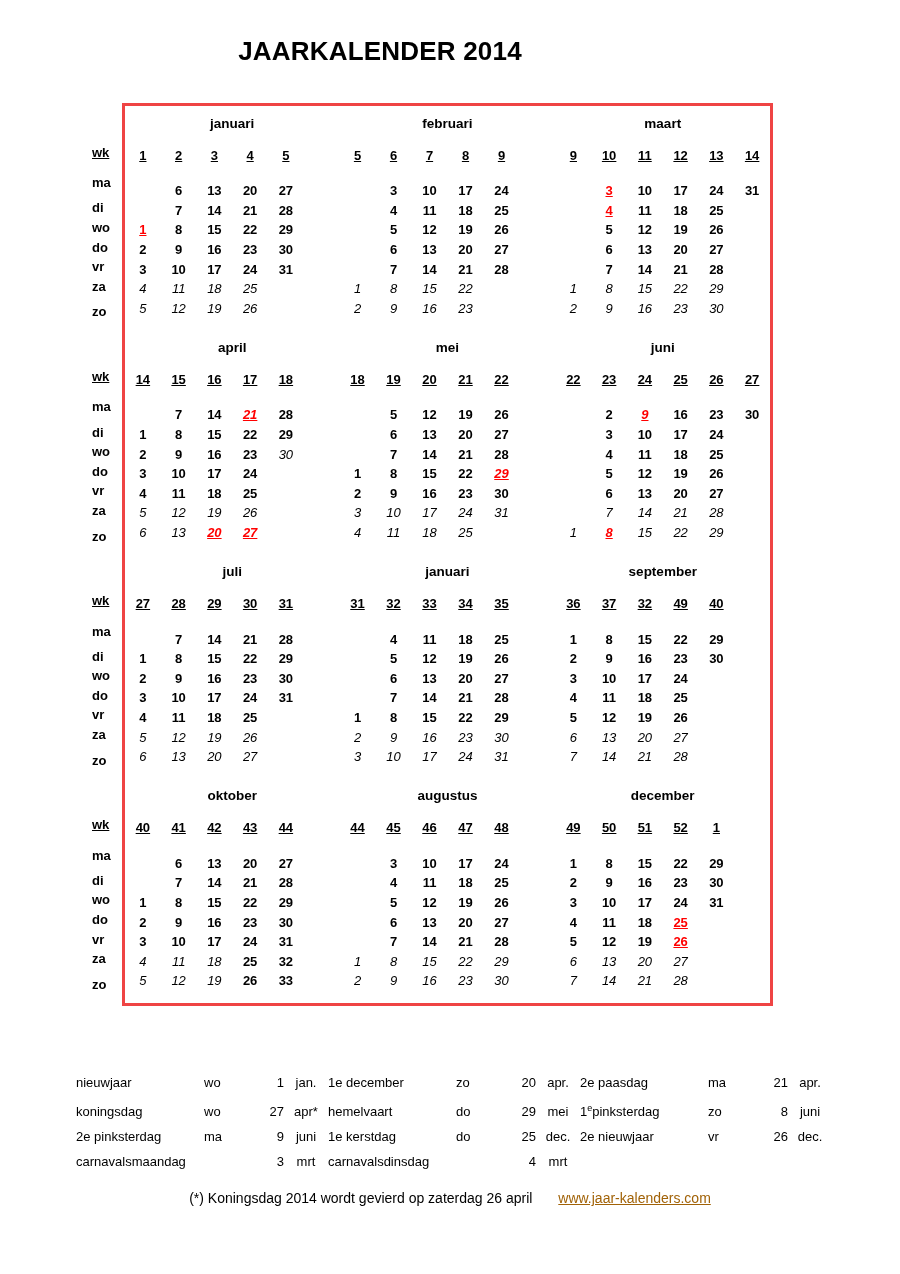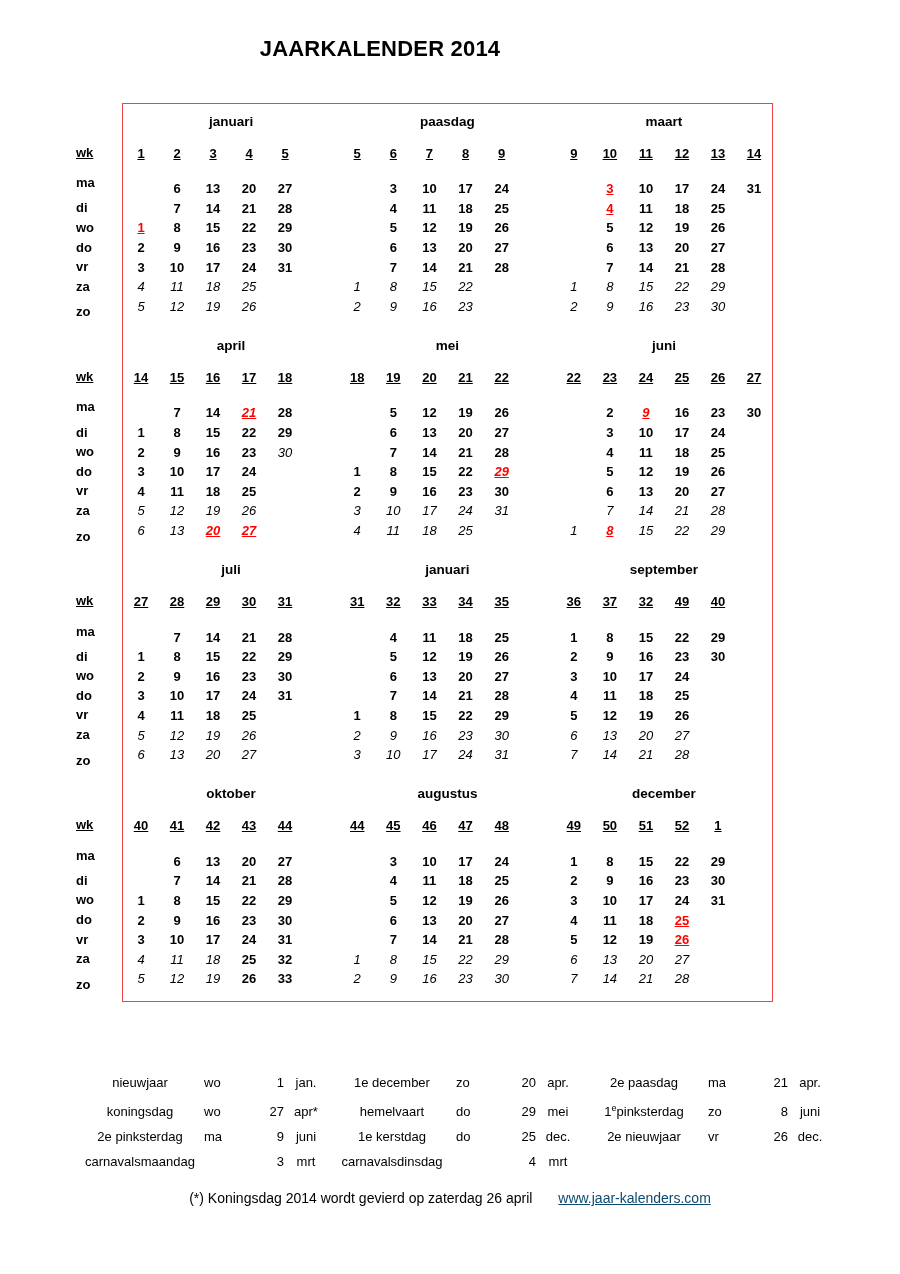--- a/index.html
+++ b/index.html
@@ -23,7 +23,7 @@
     left: 0;
     width: 760px;
     text-align: center;
-    font-size: 22px;
+    font-size: 26px;
     font-weight: bold;
     letter-spacing: 0.2px;
   }

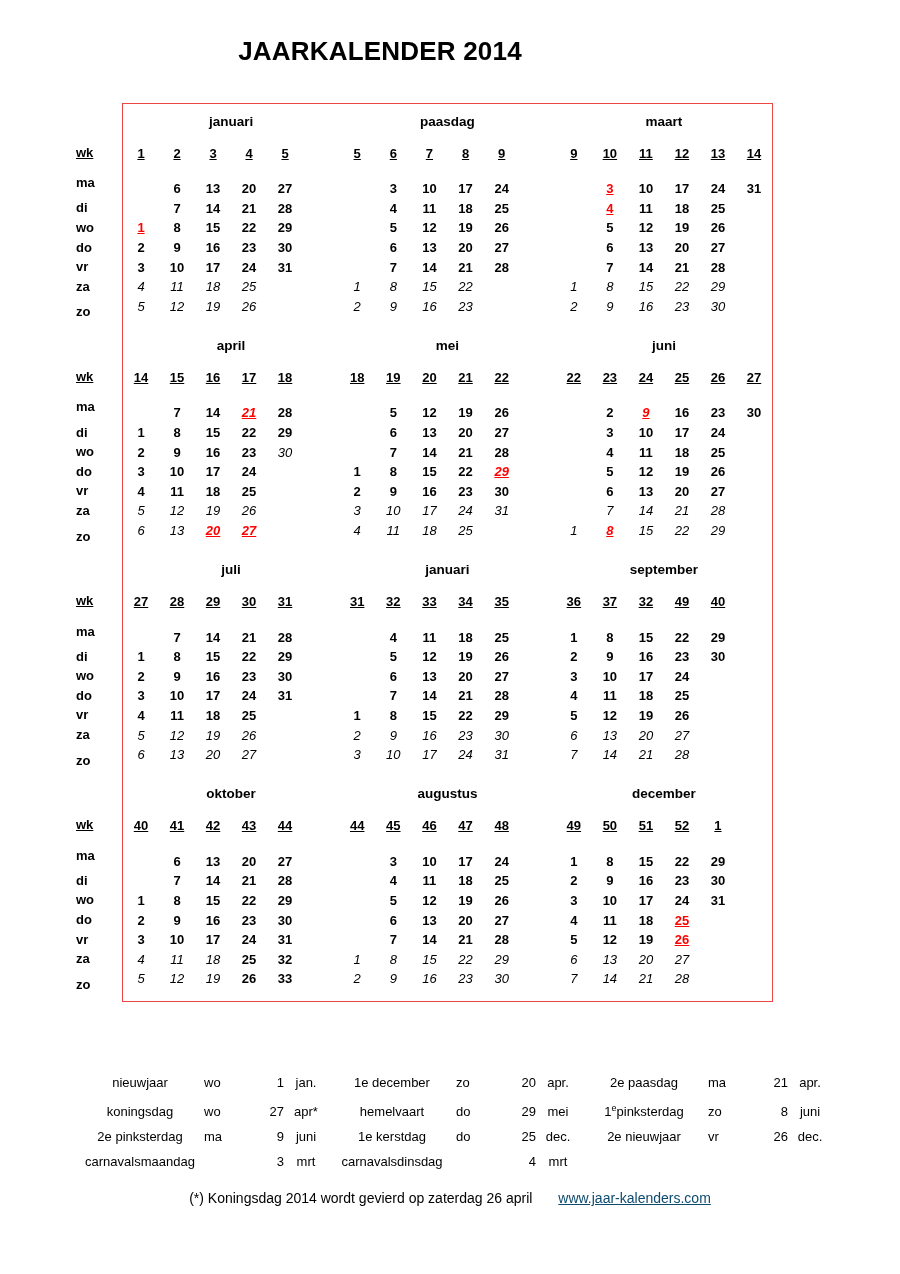--- a/index.html
+++ b/index.html
@@ -35,7 +35,7 @@
     top: 103px;
     width: 651px;
     border-collapse: collapse;
-    border: 1px solid #ef4444;
+    border: 3px solid #ef4444;
     table-layout: fixed;
   }
   .calendar-table > tbody > tr > td {

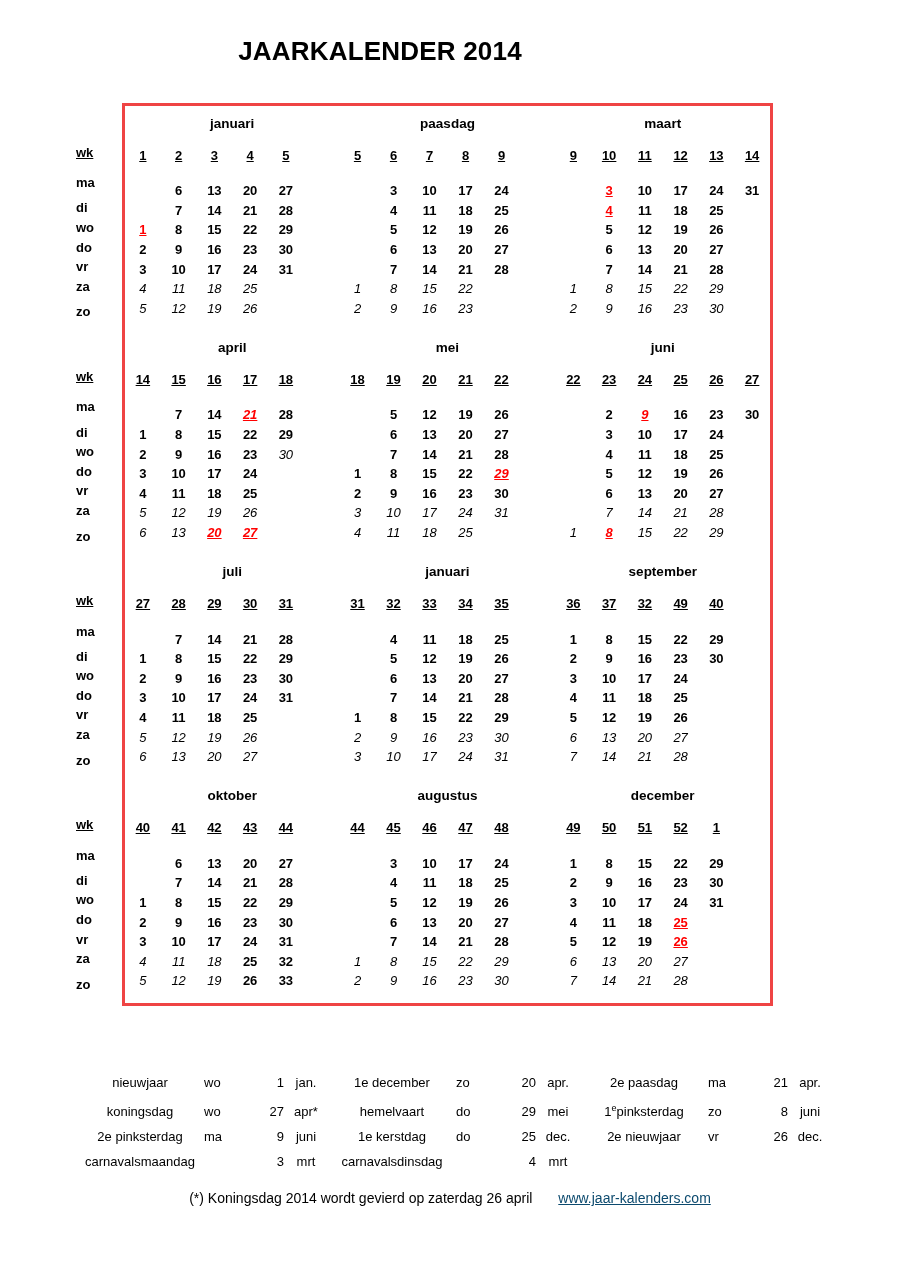--- a/index.html
+++ b/index.html
@@ -296,7 +296,7 @@
           <table class="month">
             <tbody>
               <tr>
-                <td class="month-name" colspan="6">paasdag</td>
+                <td class="month-name" colspan="6">februari</td>
               </tr>
               <tr class="wk-row">
                 <td class="wk-num">5</td>

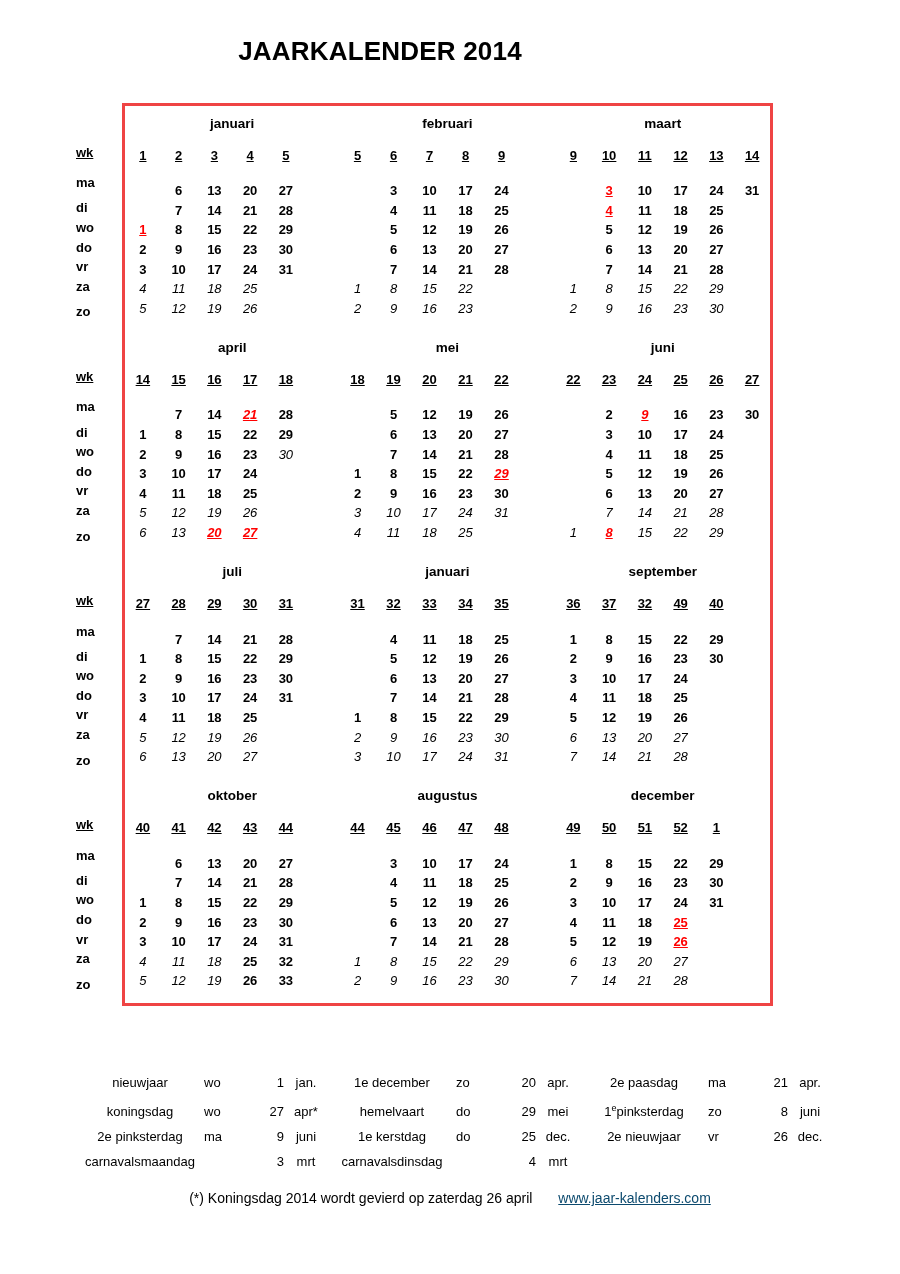--- a/index.html
+++ b/index.html
@@ -124,7 +124,7 @@
   }
   .row-labels .lbl {
     position: absolute;
-    left: 0;
+    left: 16px;
     white-space: nowrap;
   }
 

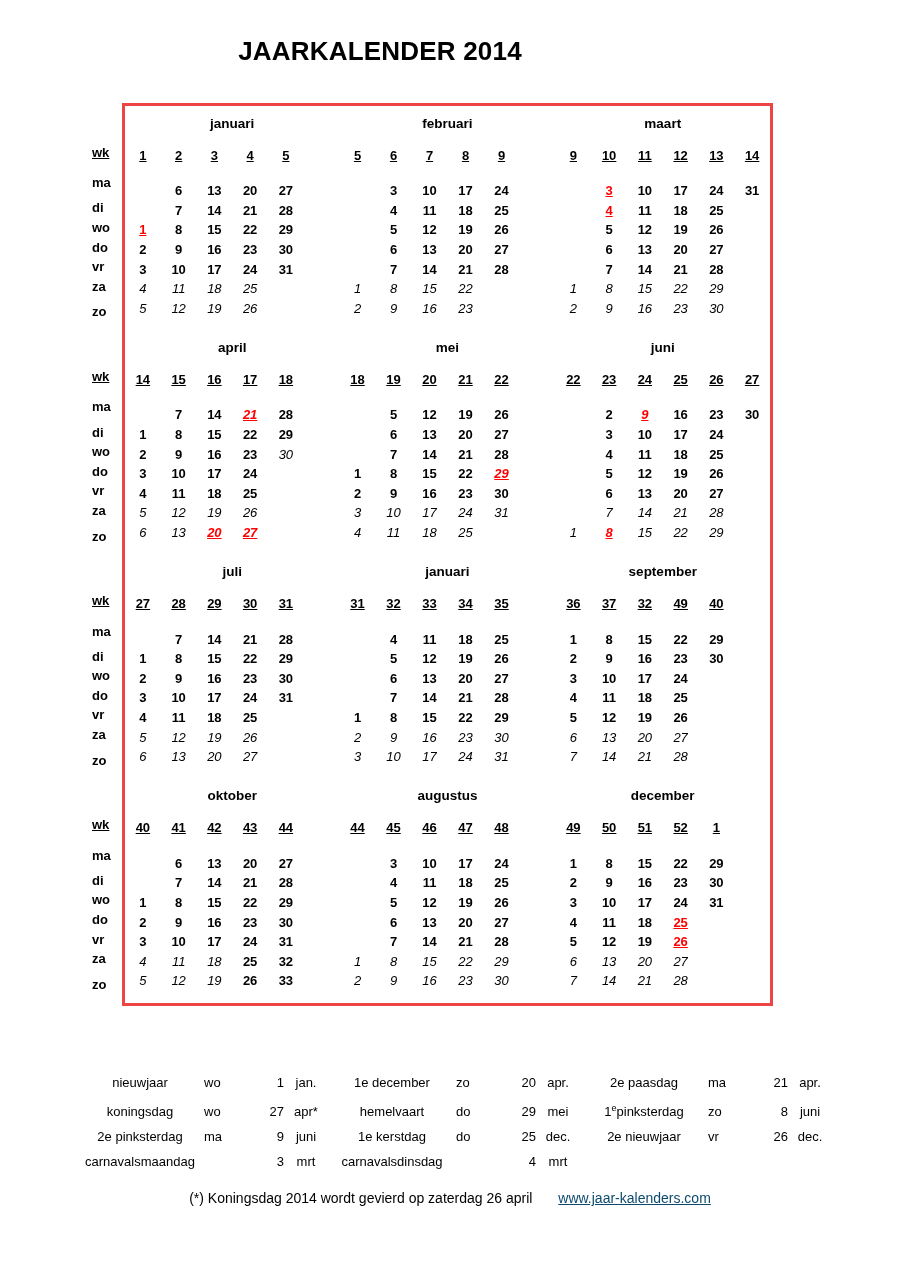--- a/index.html
+++ b/index.html
@@ -147,7 +147,7 @@
     vertical-align: middle;
     white-space: nowrap;
   }
-  .lg-name  { width: 128px; text-align: center; }
+  .lg-name  { width: 128px; text-align: left; }
   .lg-dow   { width: 46px;  text-align: left; }
   .lg-date  { width: 34px;  text-align: right; padding-right: 6px; }
   .lg-mon   { width: 44px;  text-align: center; }

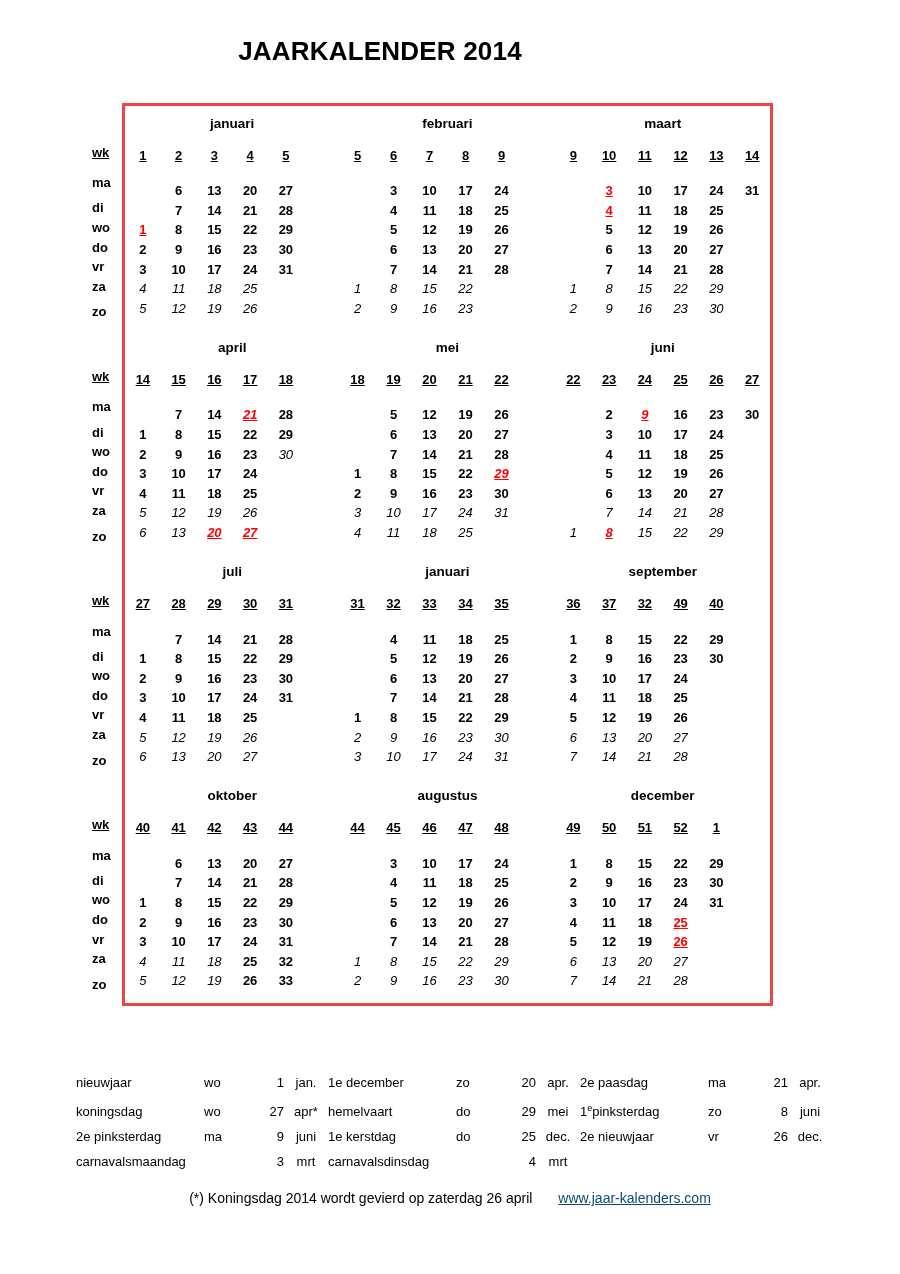--- a/index.html
+++ b/index.html
@@ -163,7 +163,7 @@
     font-size: 14px;
   }
   .footer .url {
-    color: #0c4a6e;
+    color: #a16207;
     text-decoration: underline;
     margin-left: 22px;
   }

